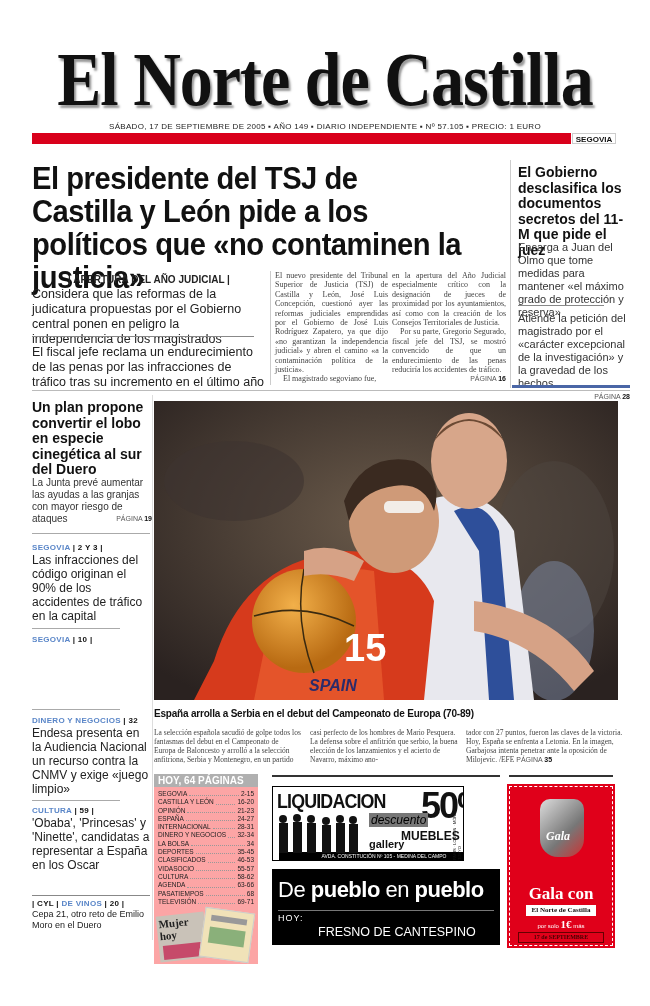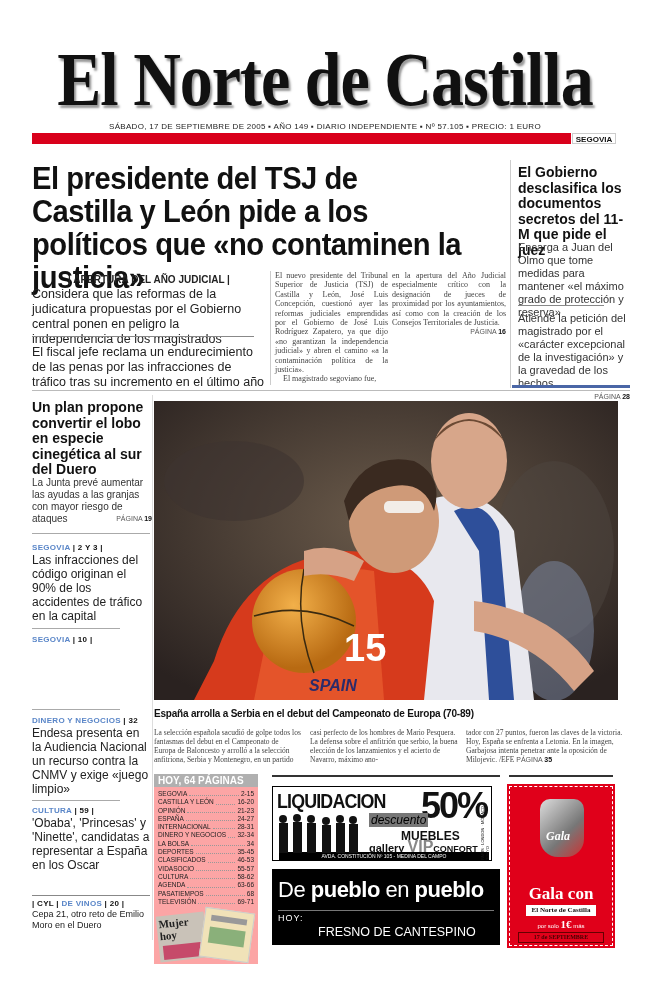--- a/index.html
+++ b/index.html
@@ -82,6 +82,7 @@
 </div>
 <div class="abs body-col col2">
   <p>en la apertura del Año Judicial especialmente crítico con la designación de jueces de proximidad por los ayuntamientos, así como con la creación de los Consejos Territoriales de Justicia.</p>
+  <p style="text-indent:8px">Por su parte, Gregorio Segurado, fiscal jefe del TSJ, se mostró convencido de que un endurecimiento de las penas reduciría los accidentes de tráfico.</p>
   <div class="pagina"><span>PÁGINA</span> <b>16</b></div>
 </div>
 

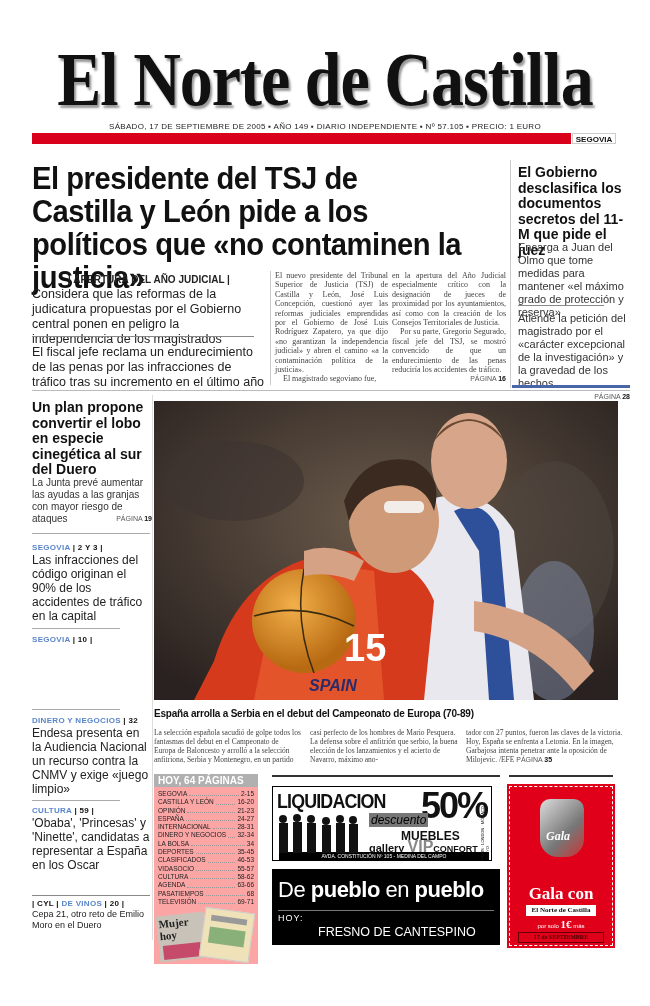--- a/index.html
+++ b/index.html
@@ -54,7 +54,7 @@
   .magazine { margin: 4px 4px 2px; height: 52px; position: relative; }
 
   
-  .ad1 { left: 272px; top: 786px; width: 220px; height: 75px; border: 1px solid #000; background: #fff; overflow: hidden; }
+  .ad1 { left: 272px; top: 786px; width: 192px; height: 75px; border: 1px solid #000; background: #fff; overflow: hidden; }
   .ad2 { left: 272px; top: 869px; width: 228px; height: 76px; background: #000; color: #fff; }
   .ad3 { left: 509px; top: 786px; width: 104px; height: 160px; background: #e0001a; color: #fff; border: 1px dashed #fff; outline: 2px solid #e0001a; }
   .toprule { height: 2px; background: #333; }

